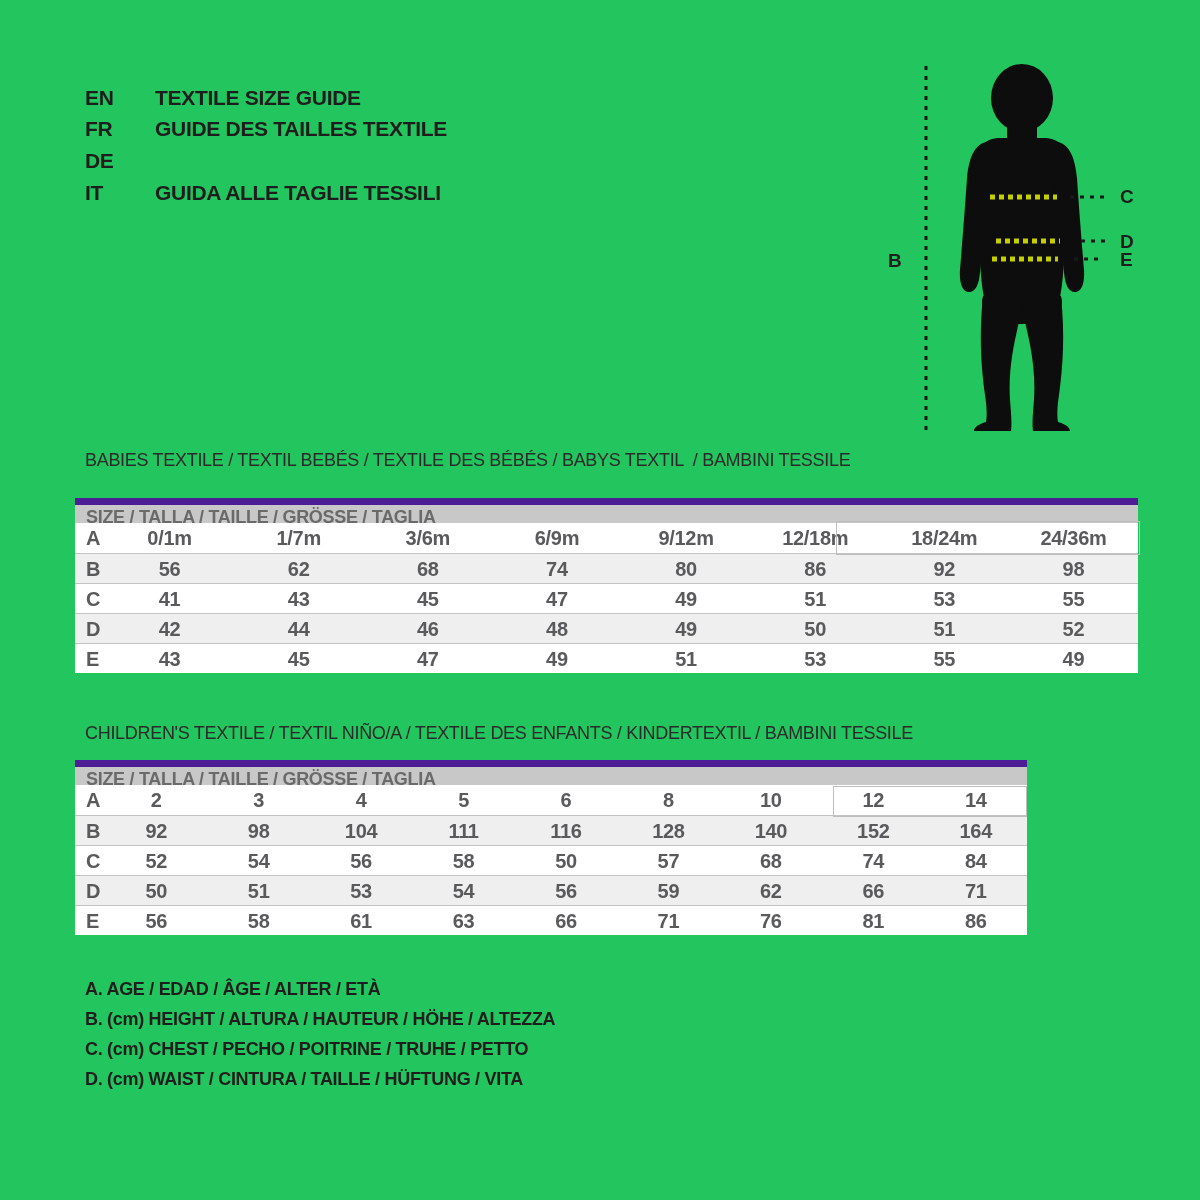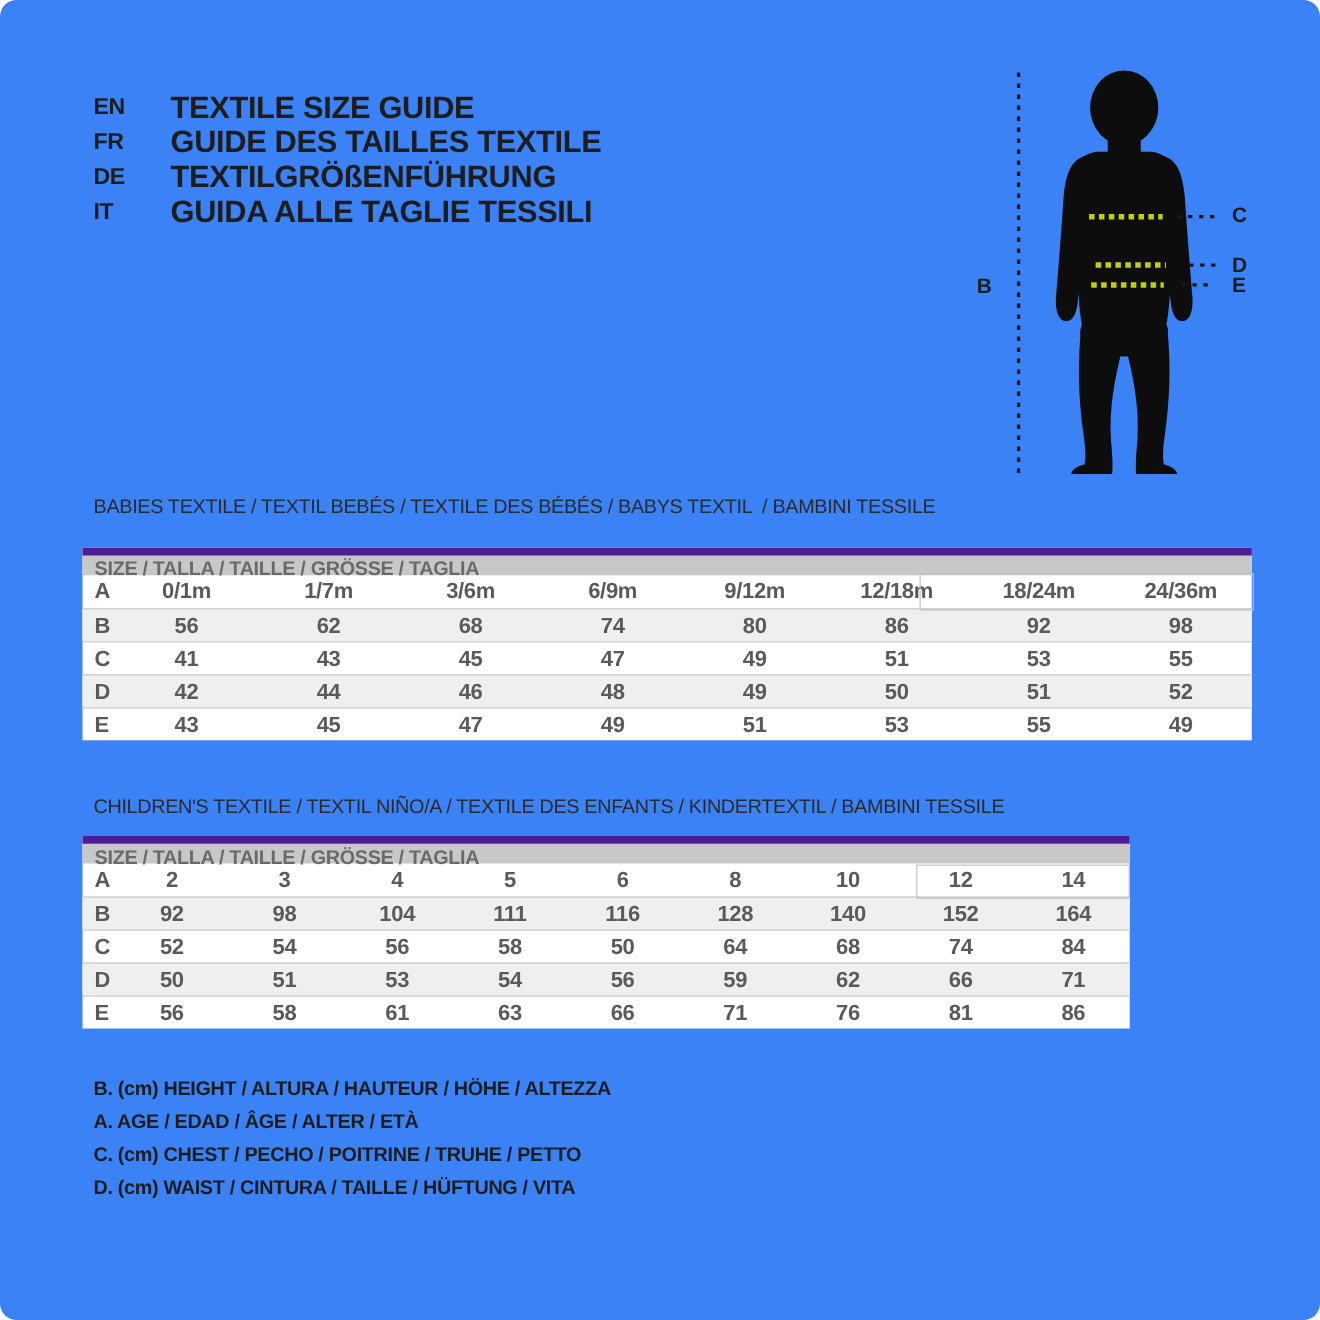--- a/index.html
+++ b/index.html
@@ -4,8 +4,8 @@
 <style>
   html,body{margin:0;padding:0;background:#ffffff;}
   #canvas{
-    position:relative;width:1200px;height:1200px;background:#3b82f6;overflow:hidden;
-    font-family:"Liberation Sans",sans-serif;color:#1d1d1d;border-radius:15px;
+    position:relative;width:1200px;height:1200px;background:#22c55e;overflow:hidden;
+    font-family:"Liberation Sans",sans-serif;color:#1d1d1d;
   }
   .abs{position:absolute;}
 

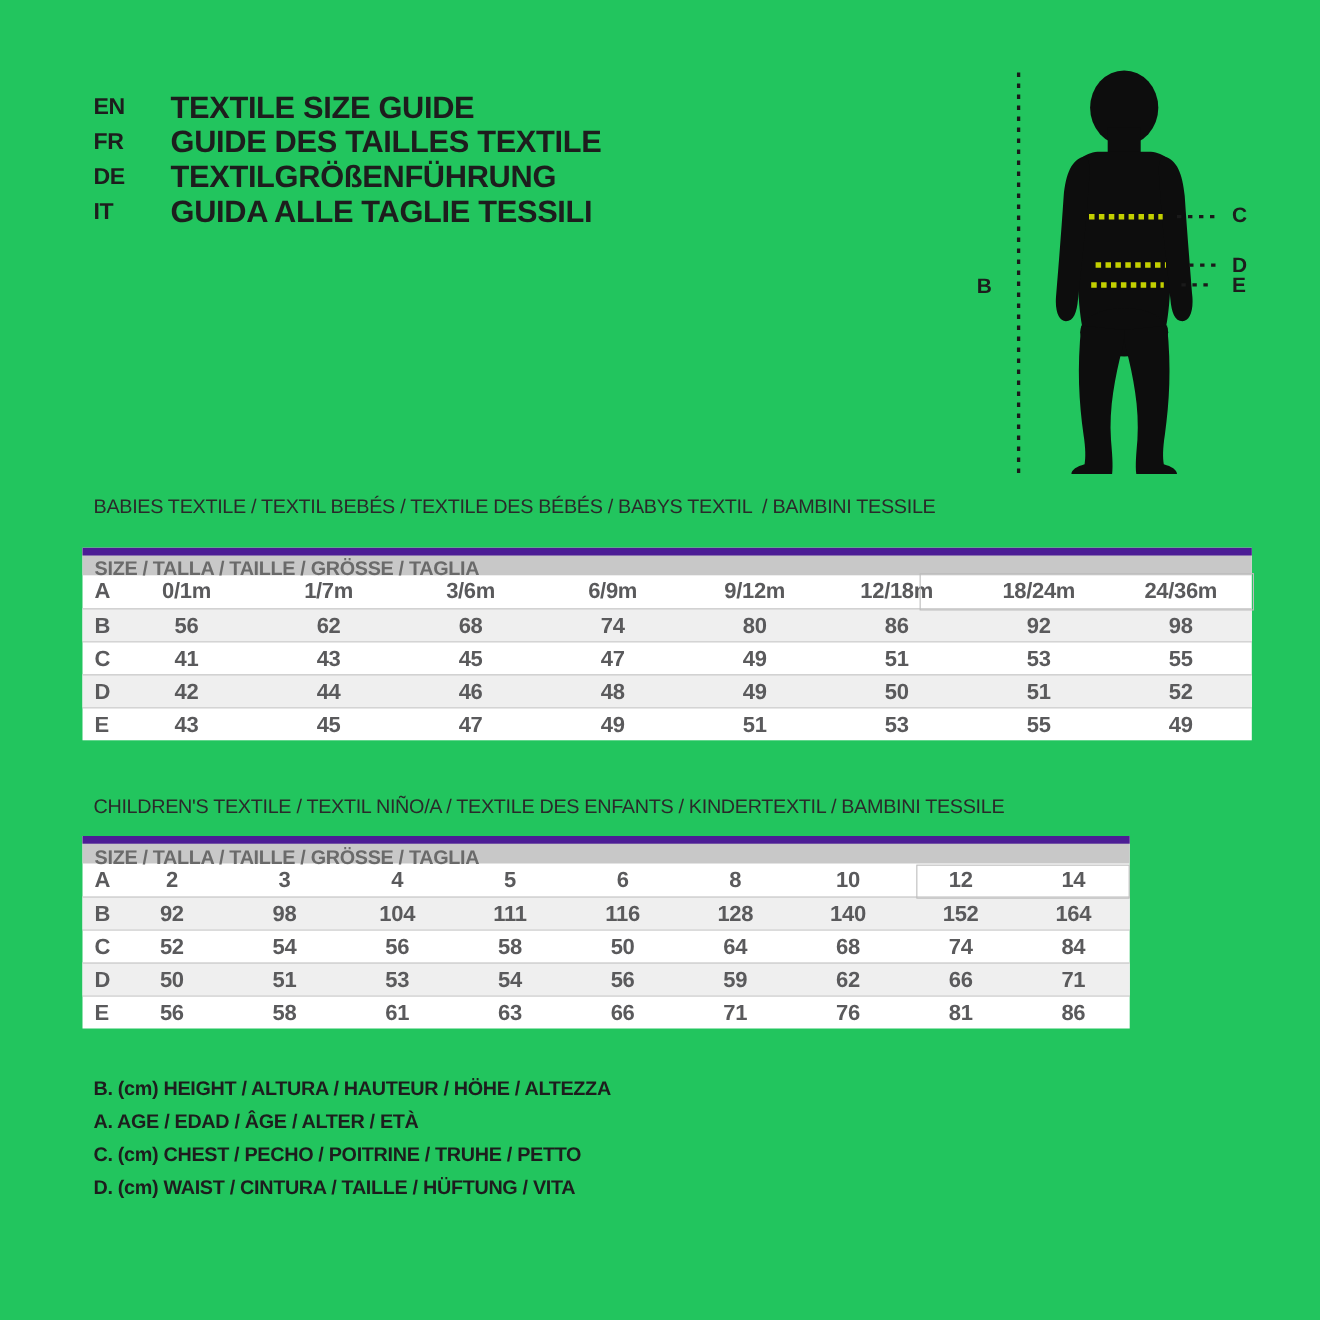--- a/index.html
+++ b/index.html
@@ -12,7 +12,7 @@
   
   .lang-row{display:flex;height:31.6px;align-items:center;}
   .lang-code{width:70px;font-size:21px;font-weight:700;letter-spacing:-0.3px;color:#1d1d1d;}
-  .lang-label{font-size:28px;font-weight:700;letter-spacing:-0.3px;color:#1d1d1d;white-space:pre;}
+  .lang-label{font-size:21px;font-weight:700;letter-spacing:-0.3px;color:#1d1d1d;white-space:pre;}
 
   
   .section-heading{font-size:18px;font-weight:400;letter-spacing:-0.3px;color:#2a2a2a;white-space:pre;}

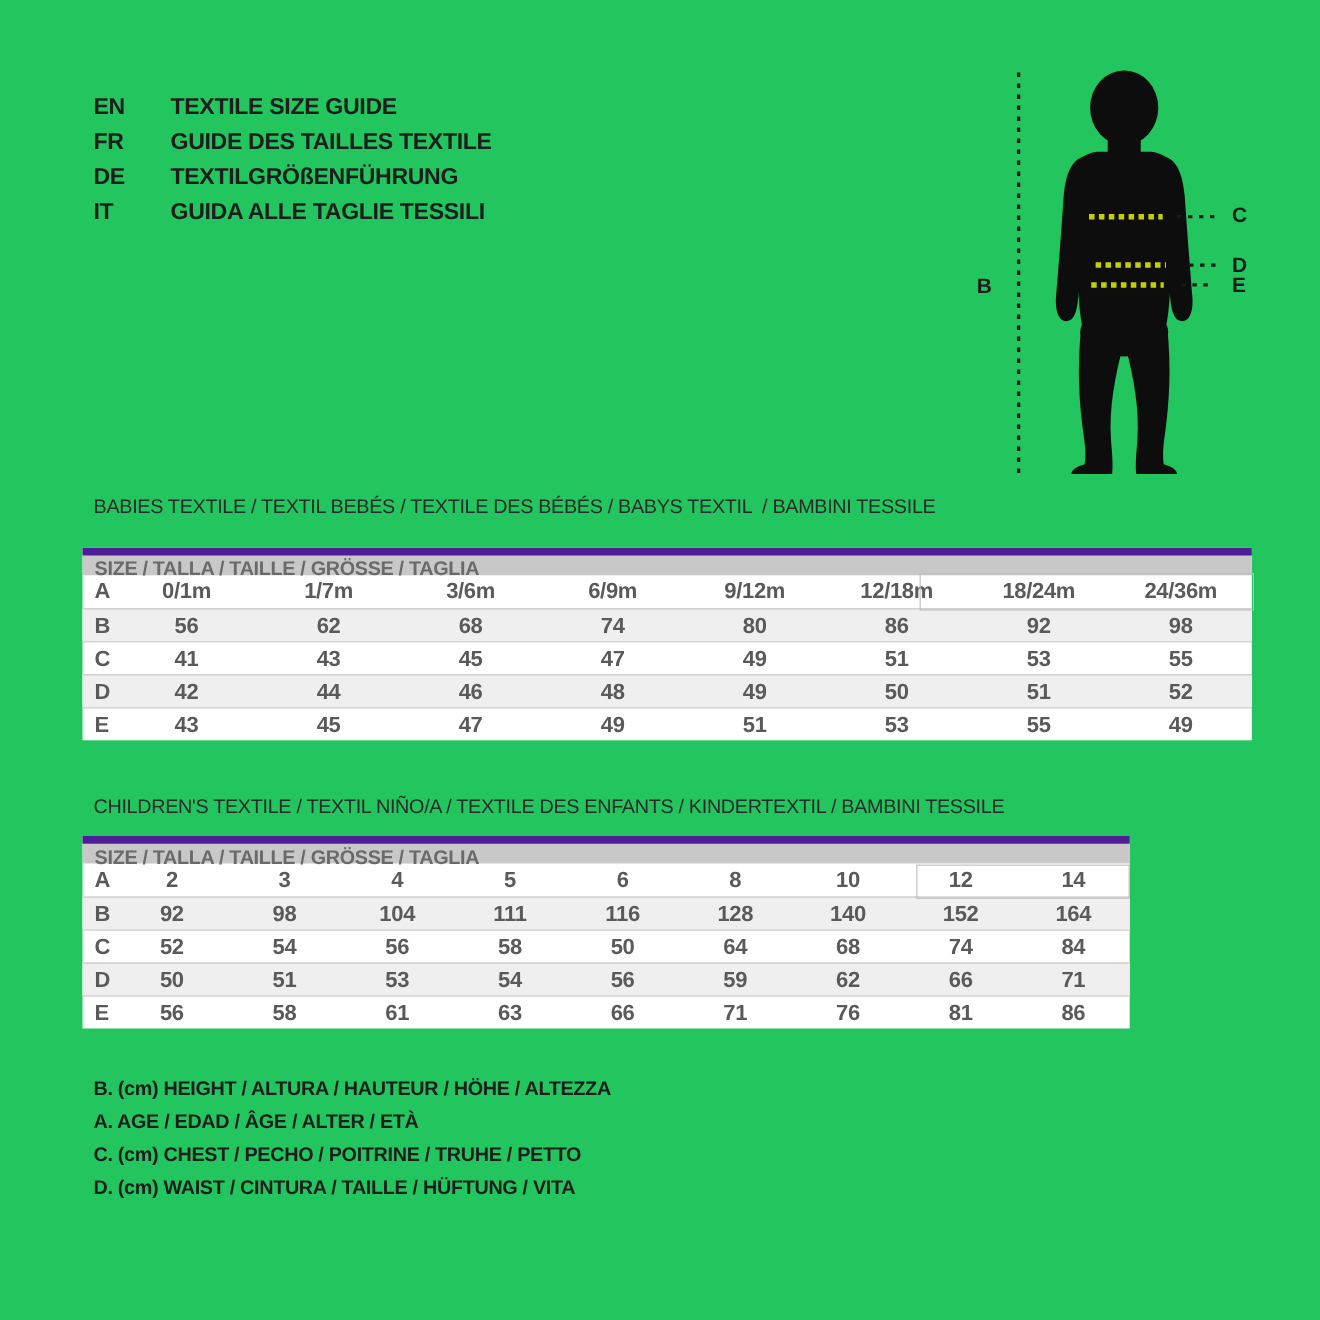--- a/index.html
+++ b/index.html
@@ -59,7 +59,6 @@
     </div>
     <div class="lang-row">
       <span class="lang-code">DE</span>
-      <span class="lang-label">TEXTILGRÖßENFÜHRUNG</span>
     </div>
     <div class="lang-row">
       <span class="lang-code">IT</span>

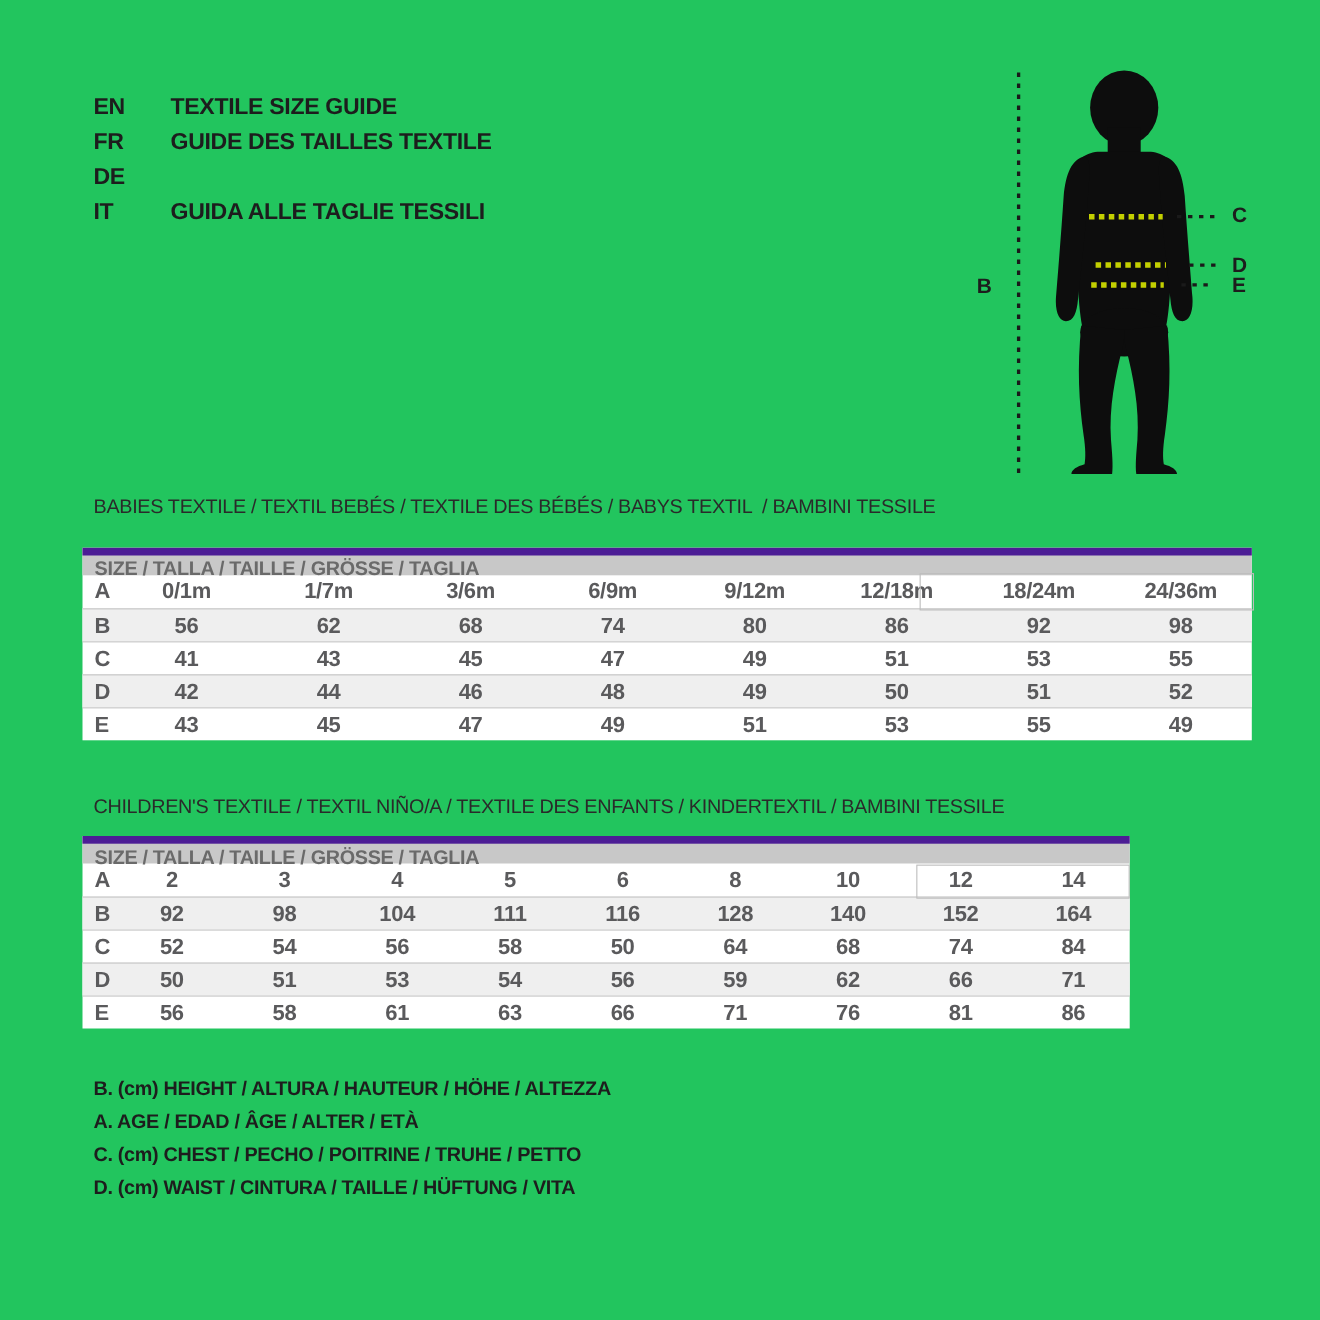--- a/index.html
+++ b/index.html
@@ -187,7 +187,7 @@
         <div class="cell">56</div>
         <div class="cell">58</div>
         <div class="cell">50</div>
-        <div class="cell">64</div>
+        <div class="cell">57</div>
         <div class="cell">68</div>
         <div class="cell">74</div>
         <div class="cell">84</div>

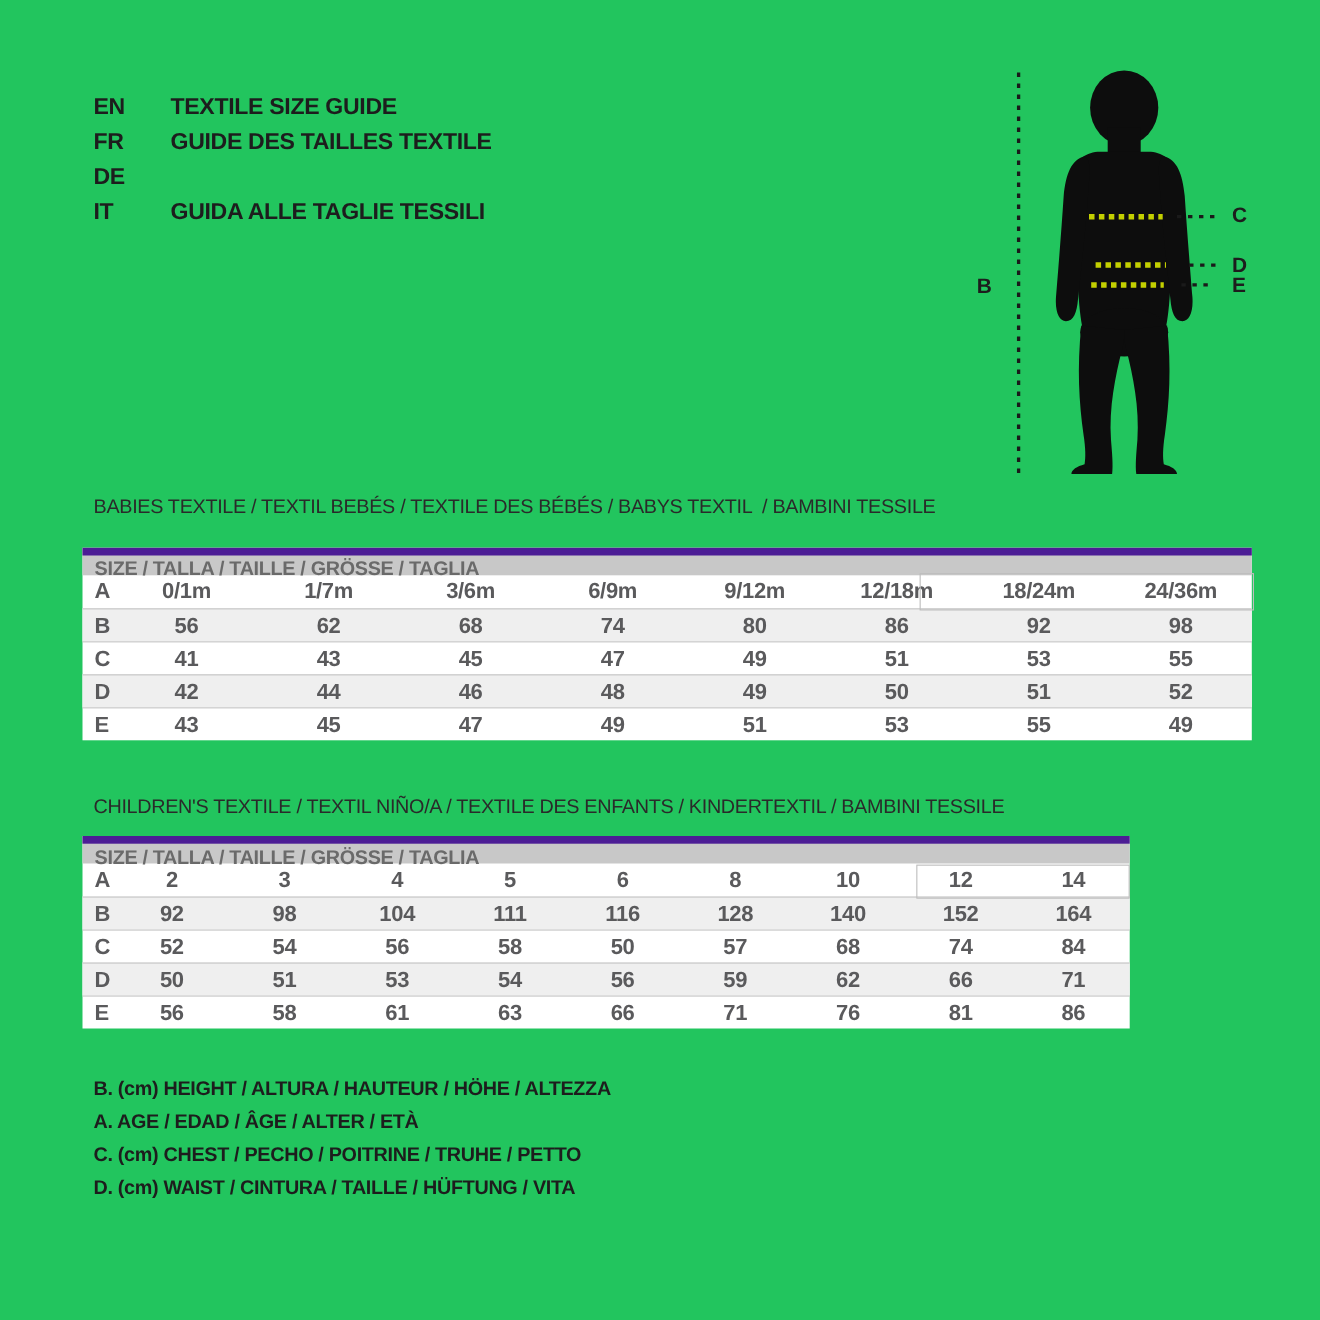--- a/index.html
+++ b/index.html
@@ -220,8 +220,8 @@
   <div class="highlight-box" style="left:833px;top:786px;width:194px;height:31px;"></div>
 
   <div class="abs" style="left:85px;top:974px;">
+    <div class="legend-row">A. AGE / EDAD / ÂGE / ALTER / ETÀ</div>
     <div class="legend-row">B. (cm) HEIGHT / ALTURA / HAUTEUR / HÖHE / ALTEZZA</div>
-    <div class="legend-row">A. AGE / EDAD / ÂGE / ALTER / ETÀ</div>
     <div class="legend-row">C. (cm) CHEST / PECHO / POITRINE / TRUHE / PETTO</div>
     <div class="legend-row">D. (cm) WAIST / CINTURA / TAILLE / HÜFTUNG / VITA</div>
   </div>

